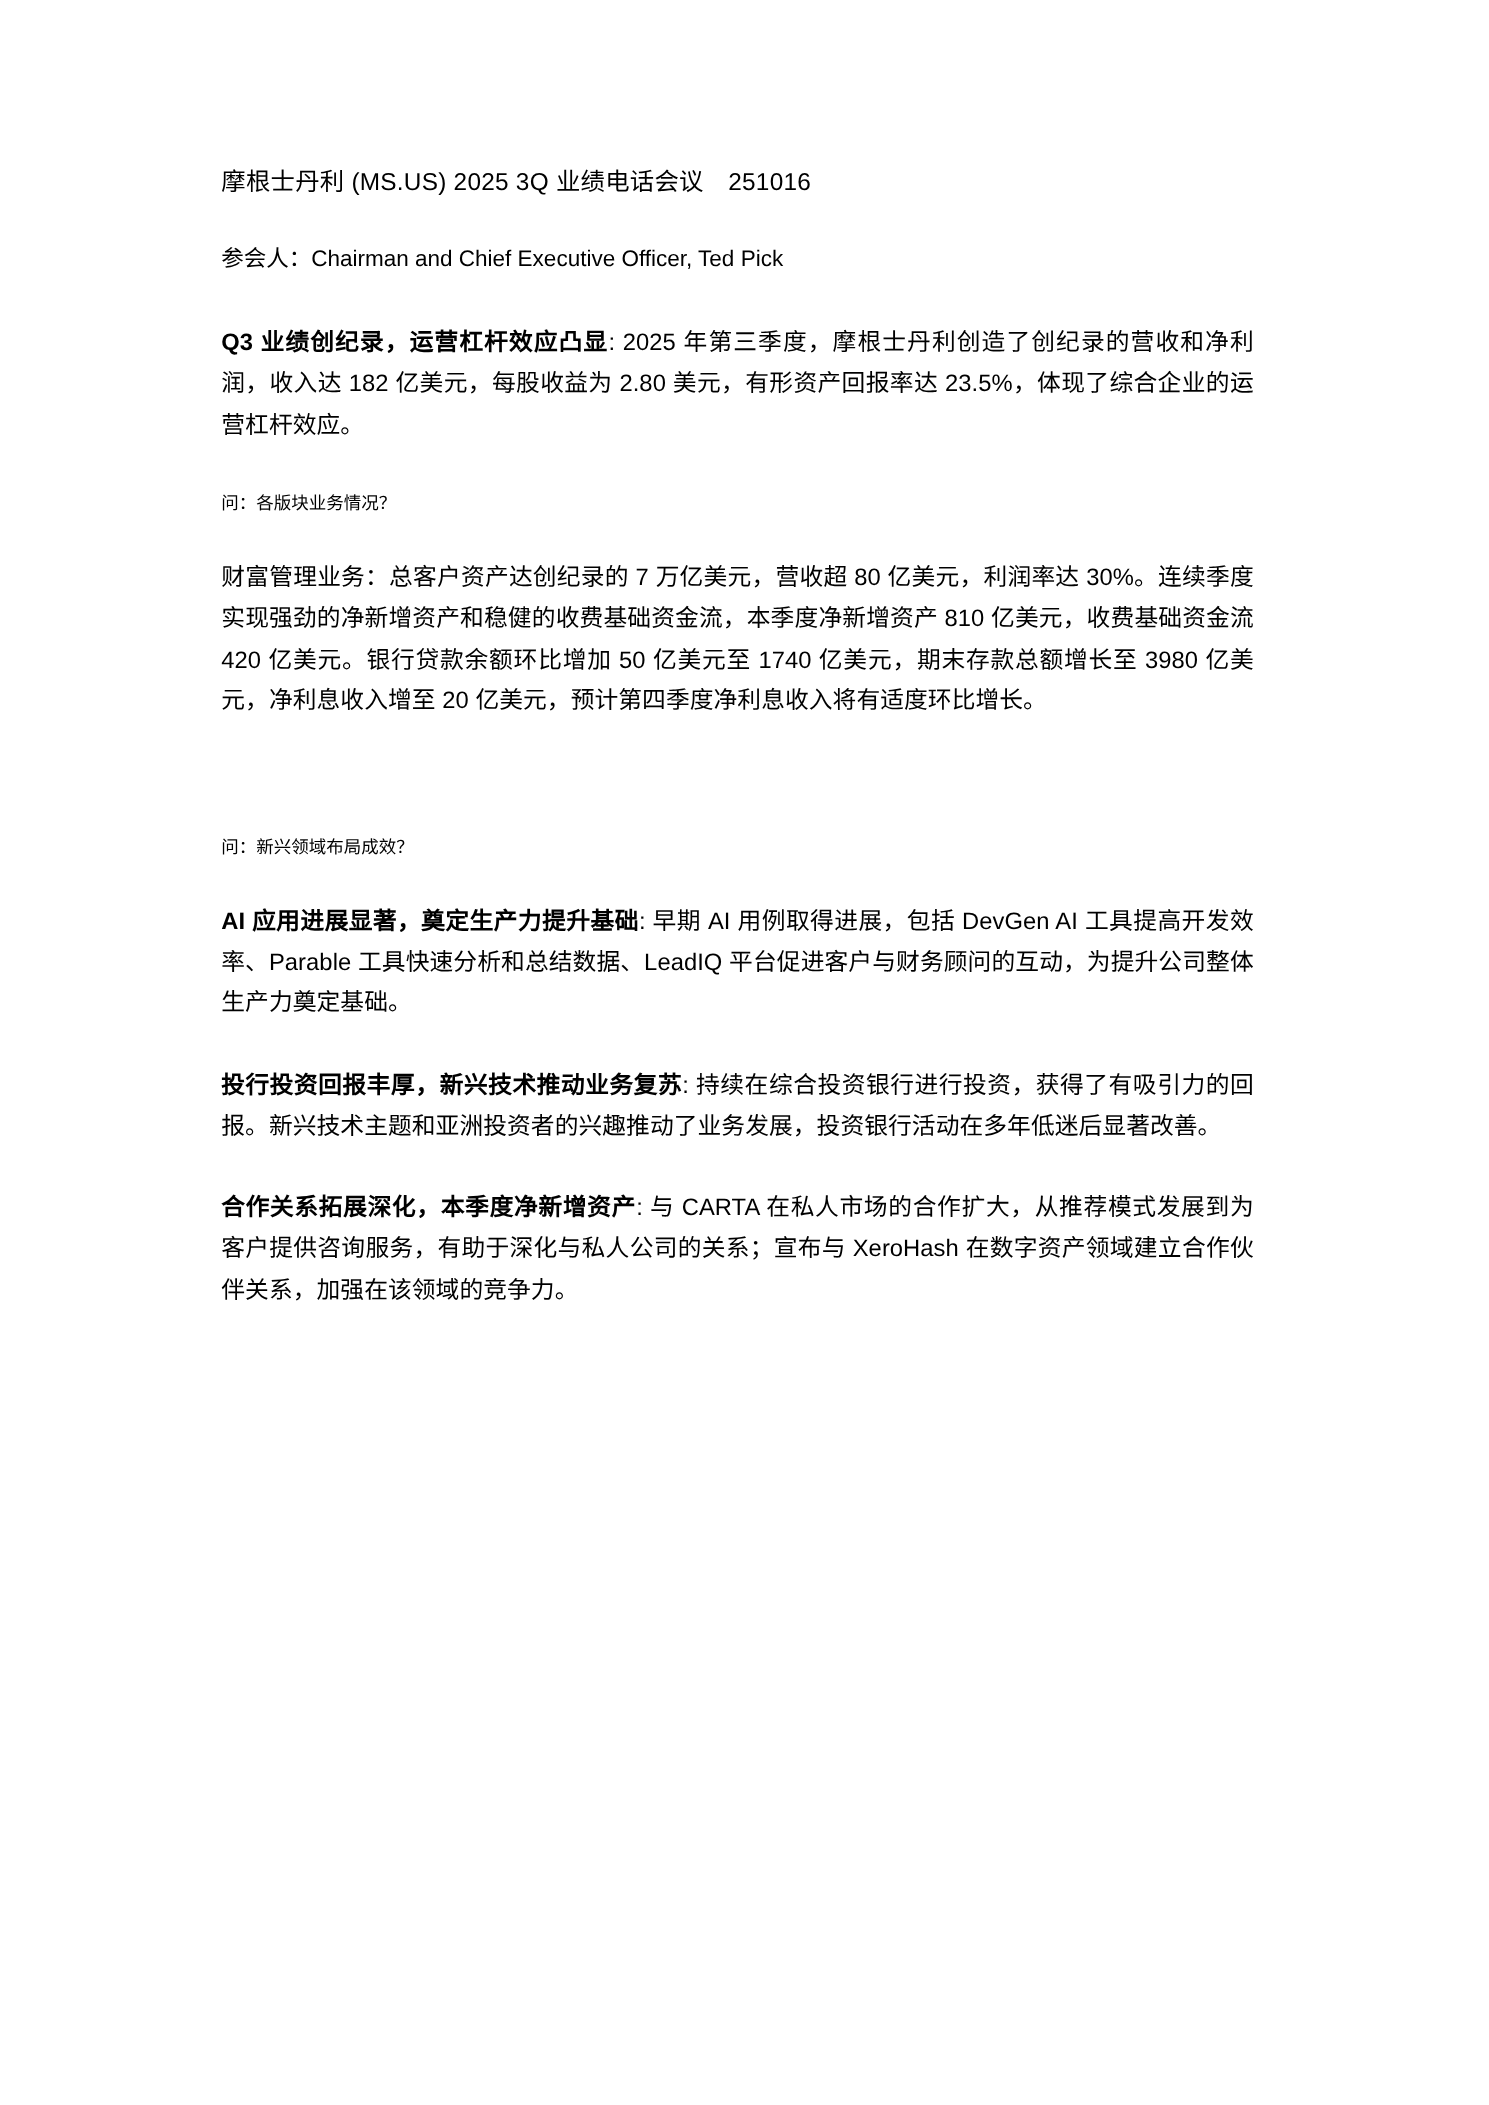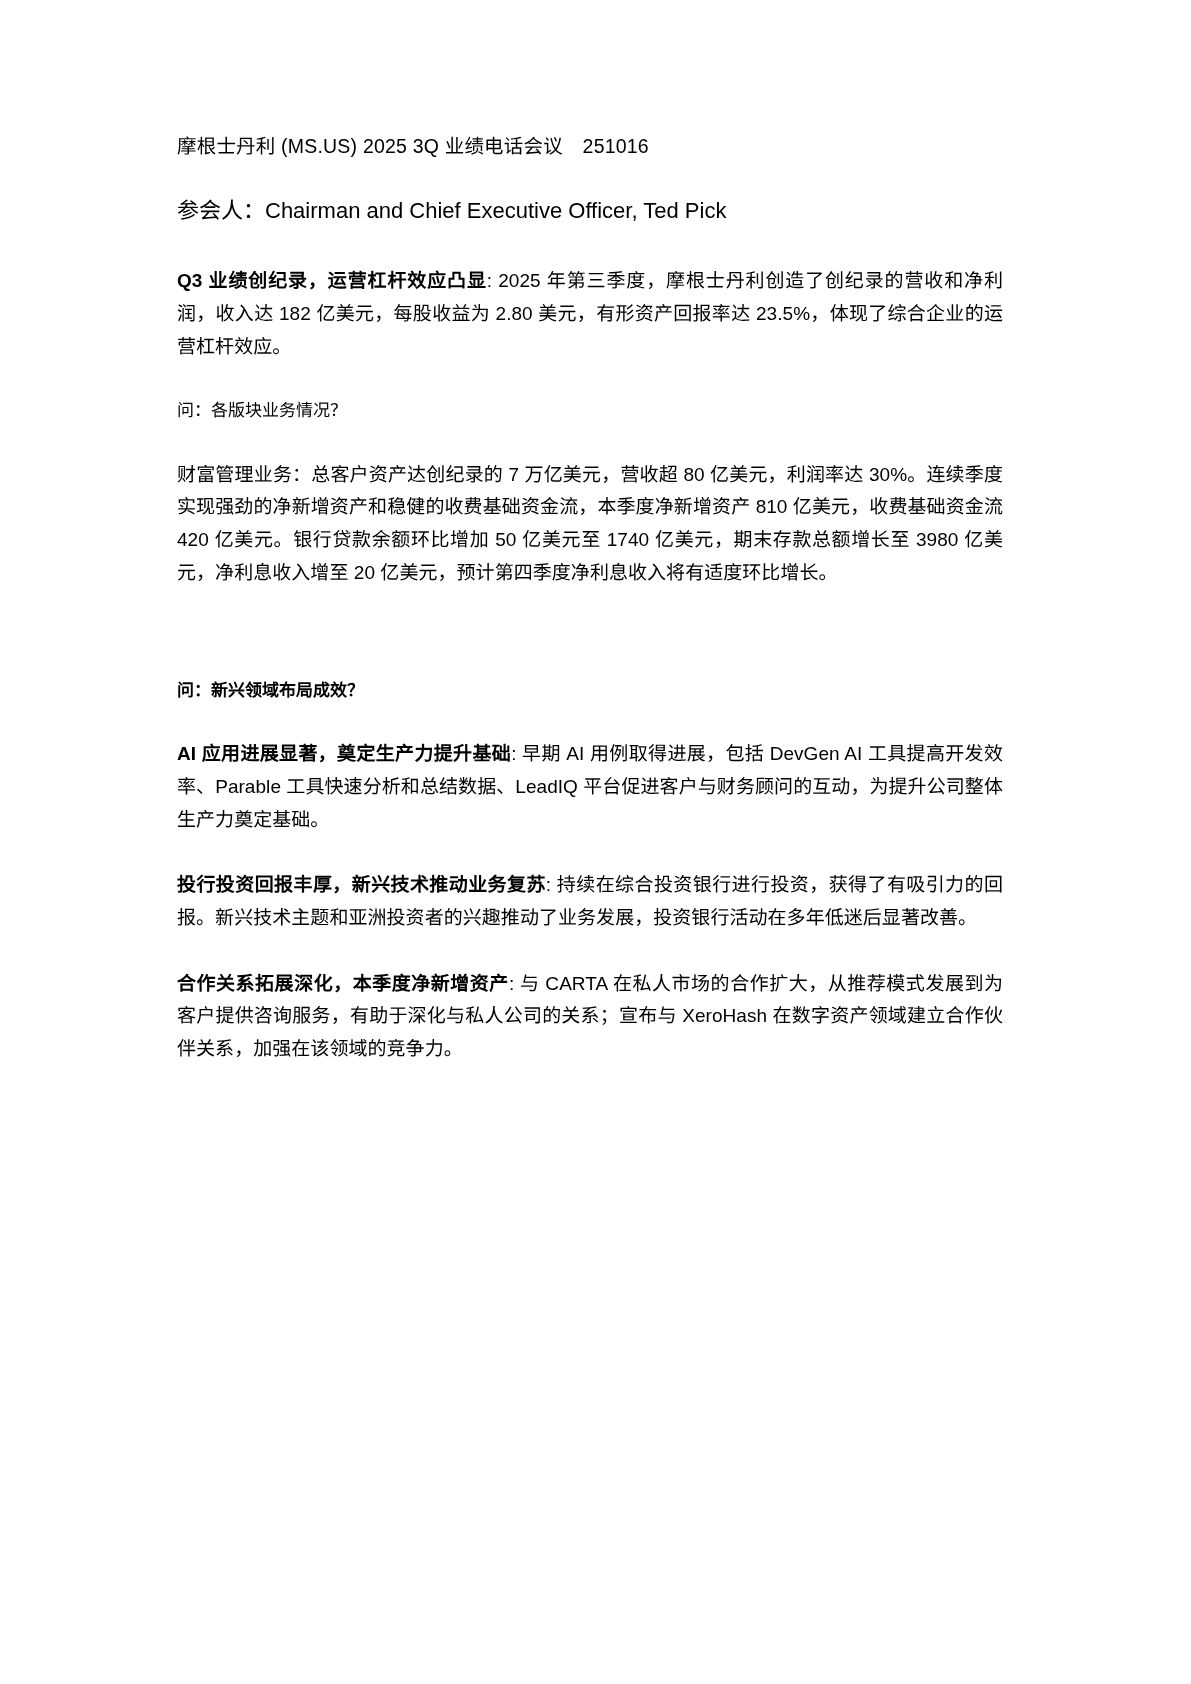--- a/index.html
+++ b/index.html
@@ -36,7 +36,7 @@
     font-weight: 400;
   }
   .participants {
-    font-size: 22px;
+    font-size: 18px;
     line-height: 1.5;
     margin: 0 0 38px 0;
   }

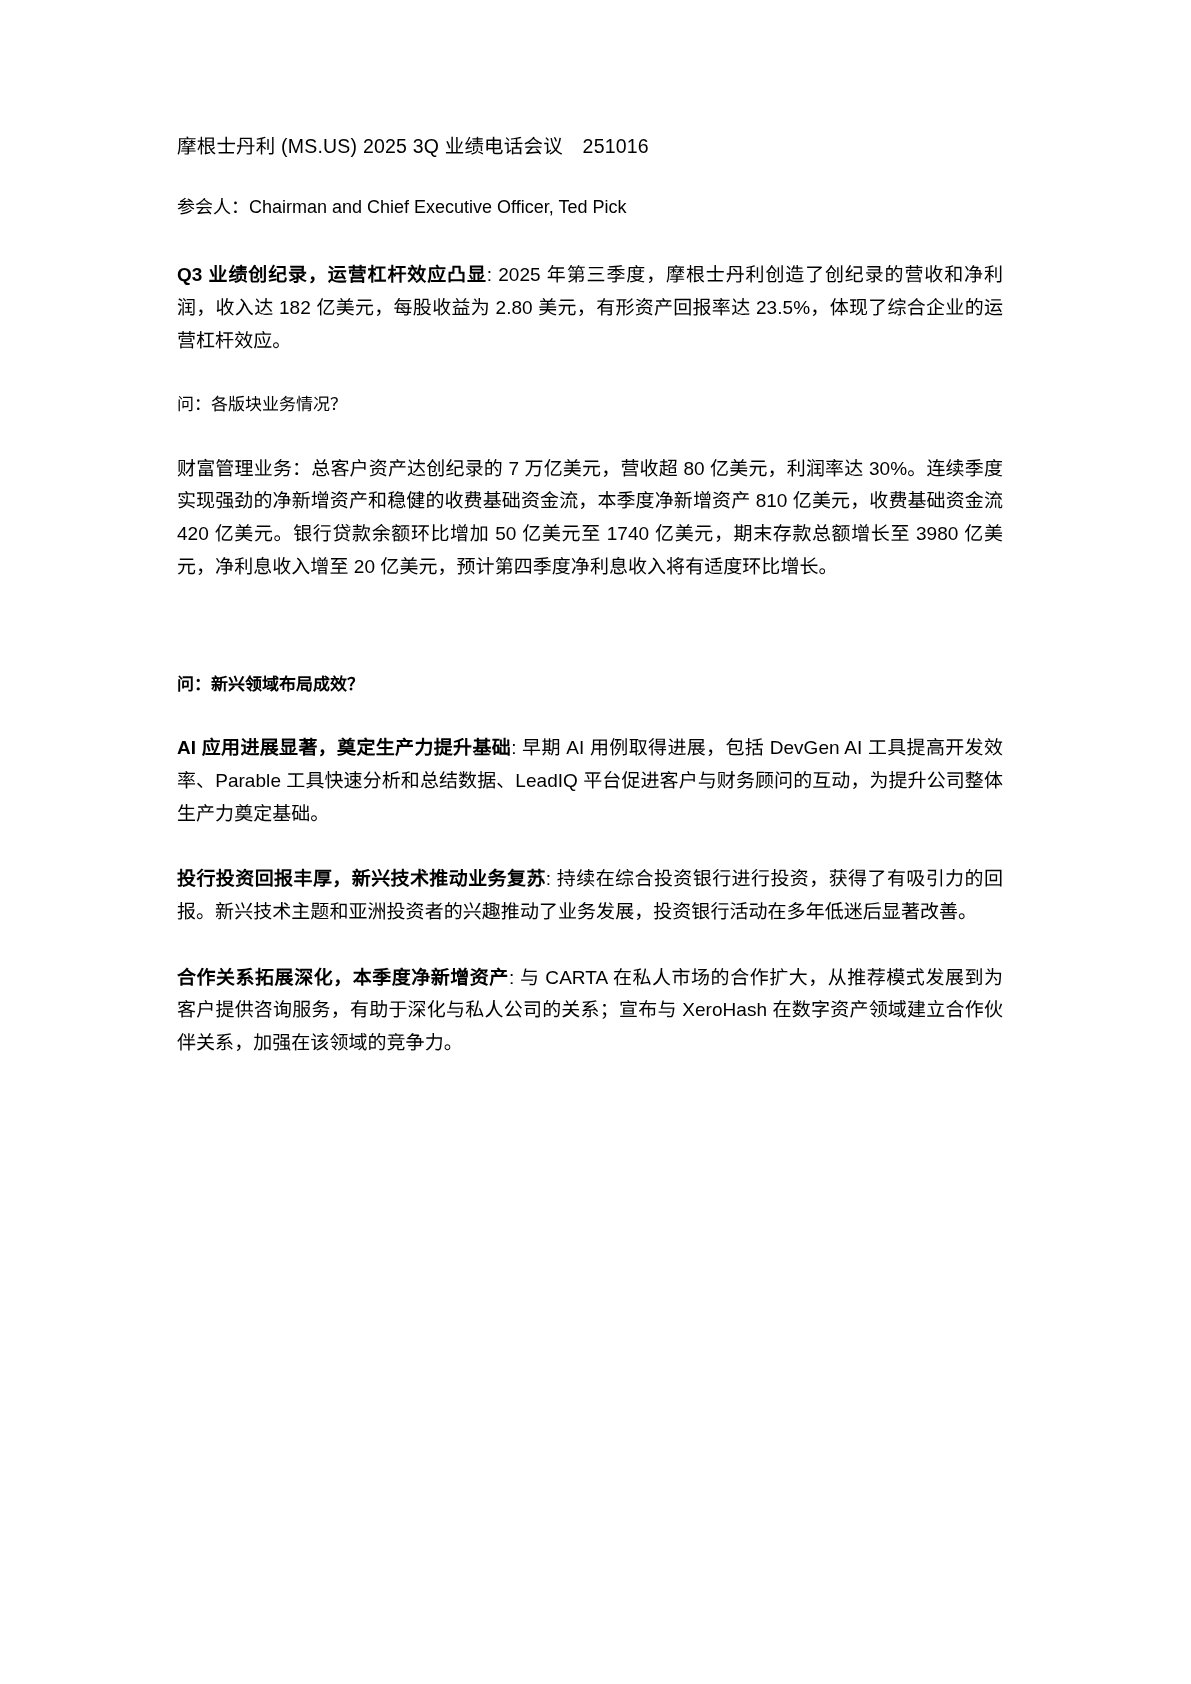--- a/index.html
+++ b/index.html
@@ -52,7 +52,7 @@
     font-weight: 700;
   }
   .question {
-    font-size: 17px;
+    font-size: 14px;
     line-height: 1.72;
     margin: 0 0 25px 0;
   }

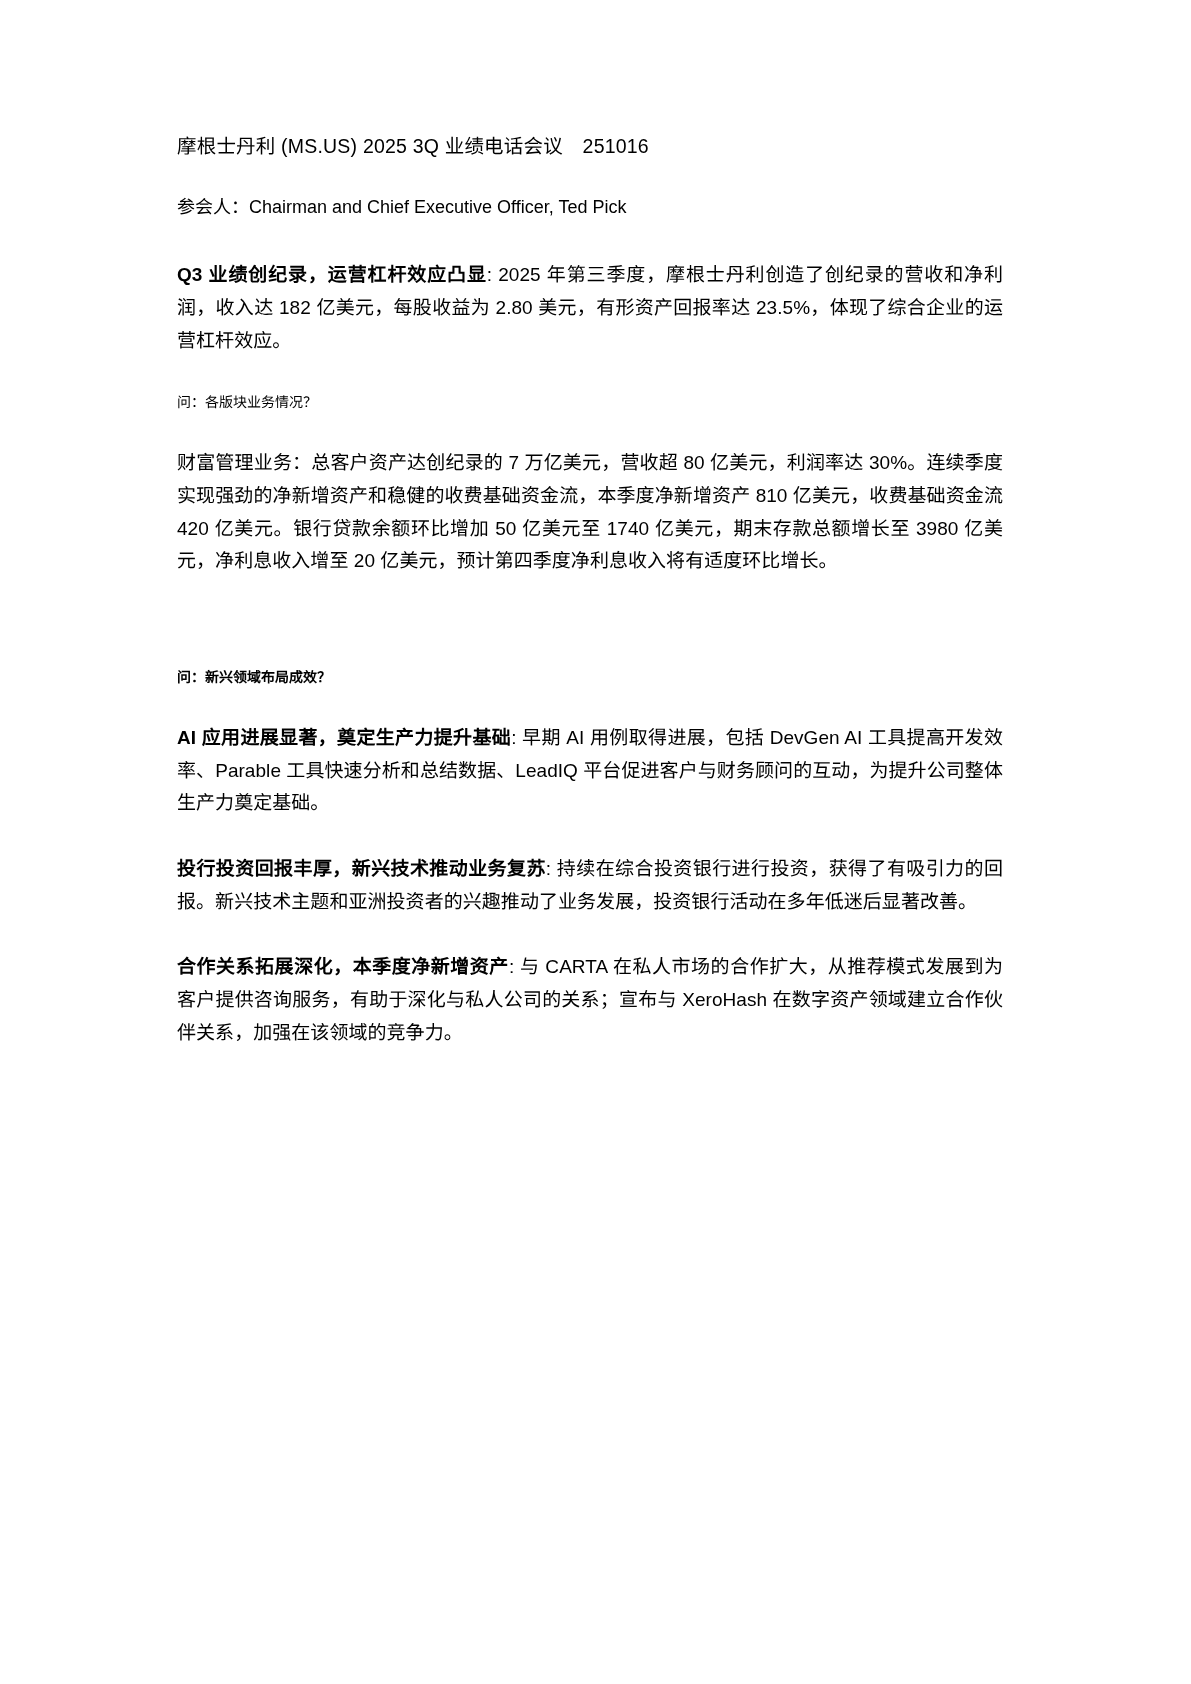--- a/index.html
+++ b/index.html
@@ -57,7 +57,7 @@
     margin: 0 0 25px 0;
   }
   .question.bold {
-    font-weight: 700;
+    font-weight: 400;
   }
   .gap-block {
     height: 62px;

